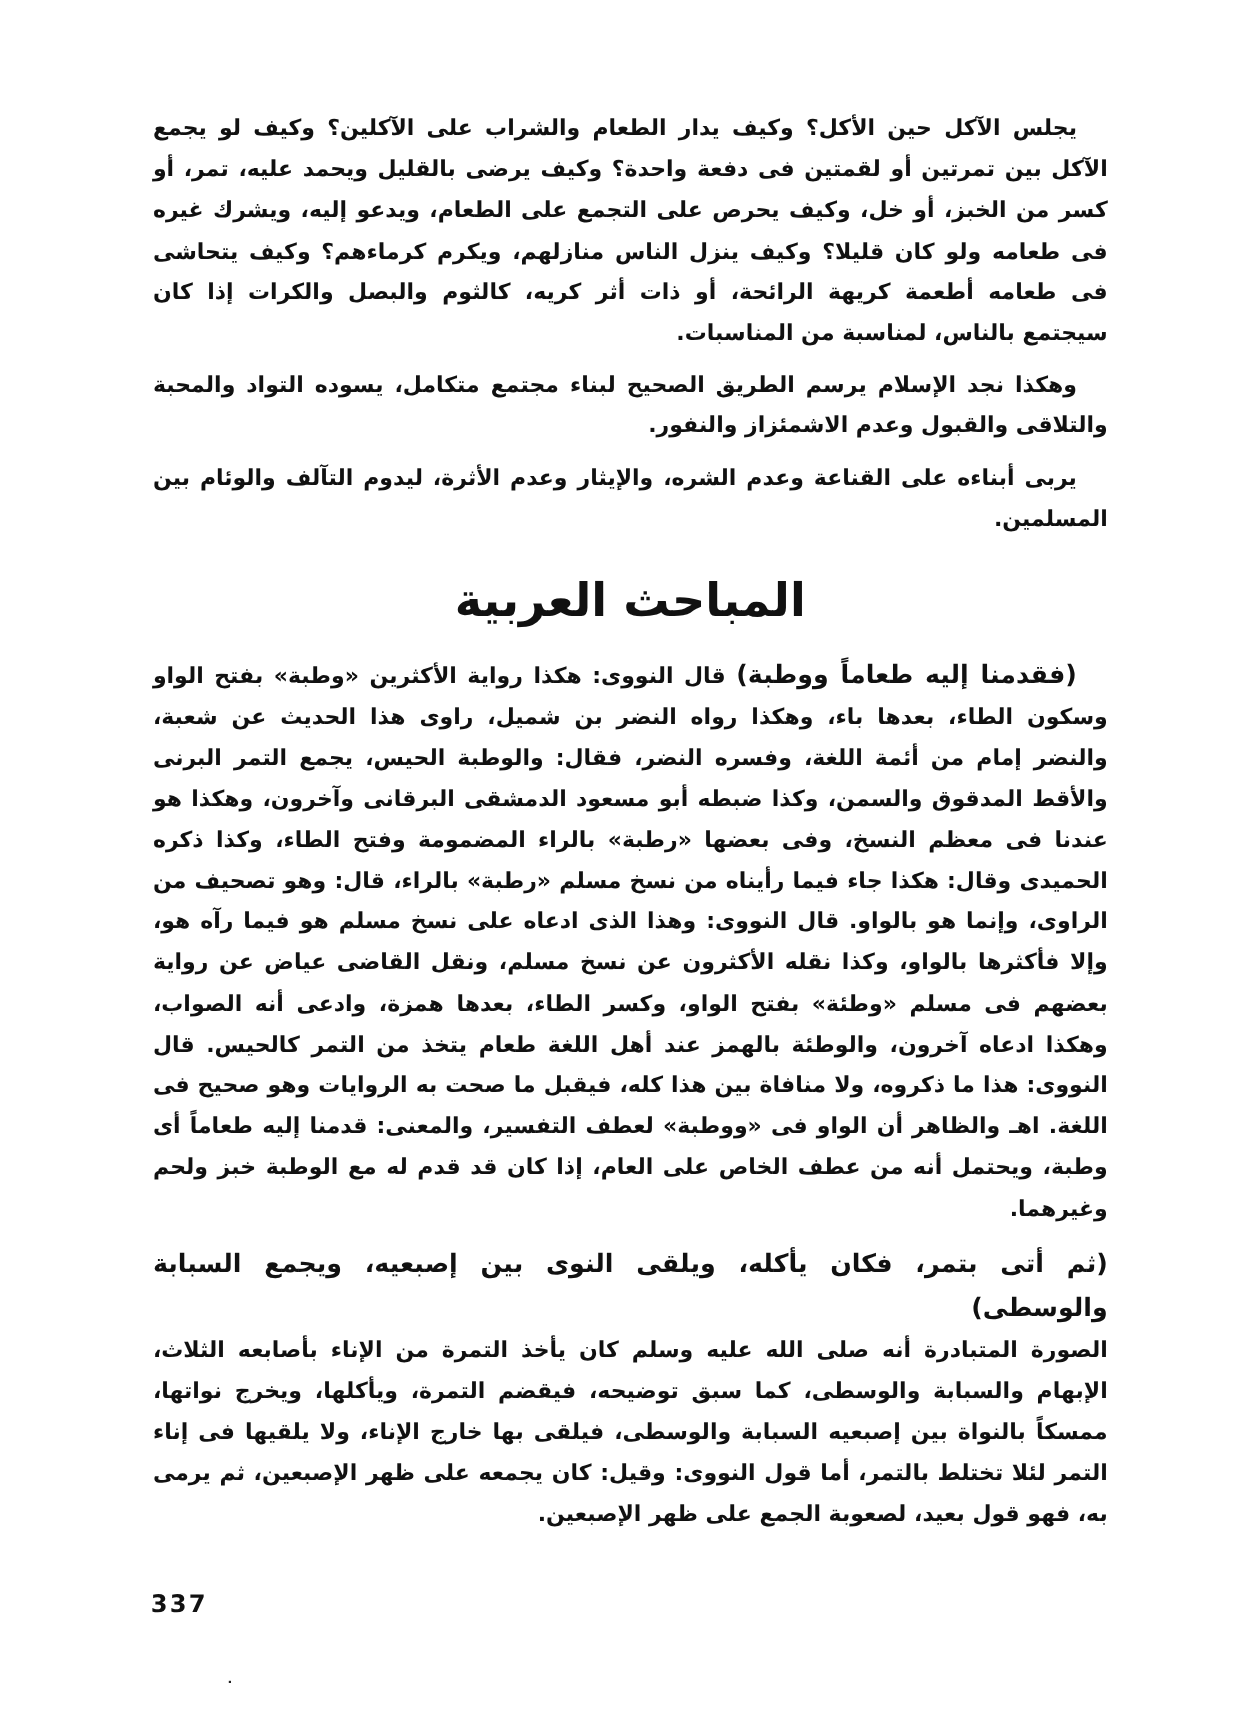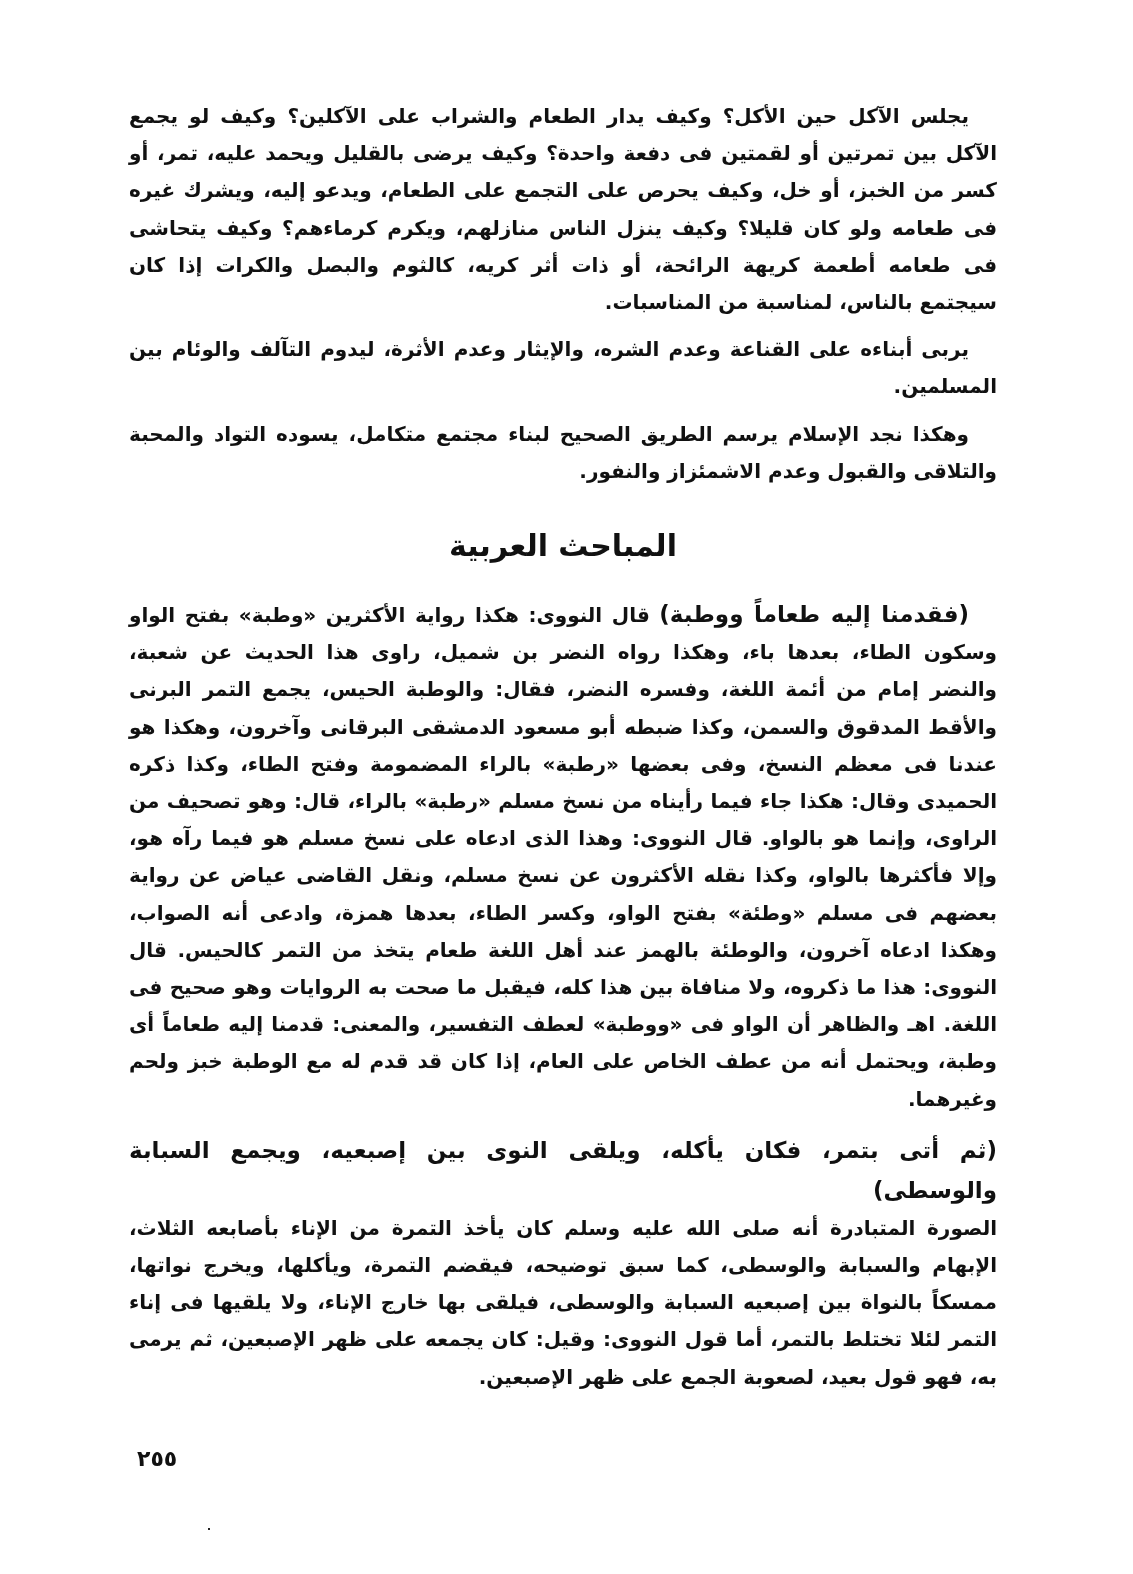--- a/index.html
+++ b/index.html
@@ -17,7 +17,7 @@
     }
     .page {
       position: absolute;
-      left: 129px;
+      left: 139px;
       top: 98px;
       width: 868px;
       direction: rtl;

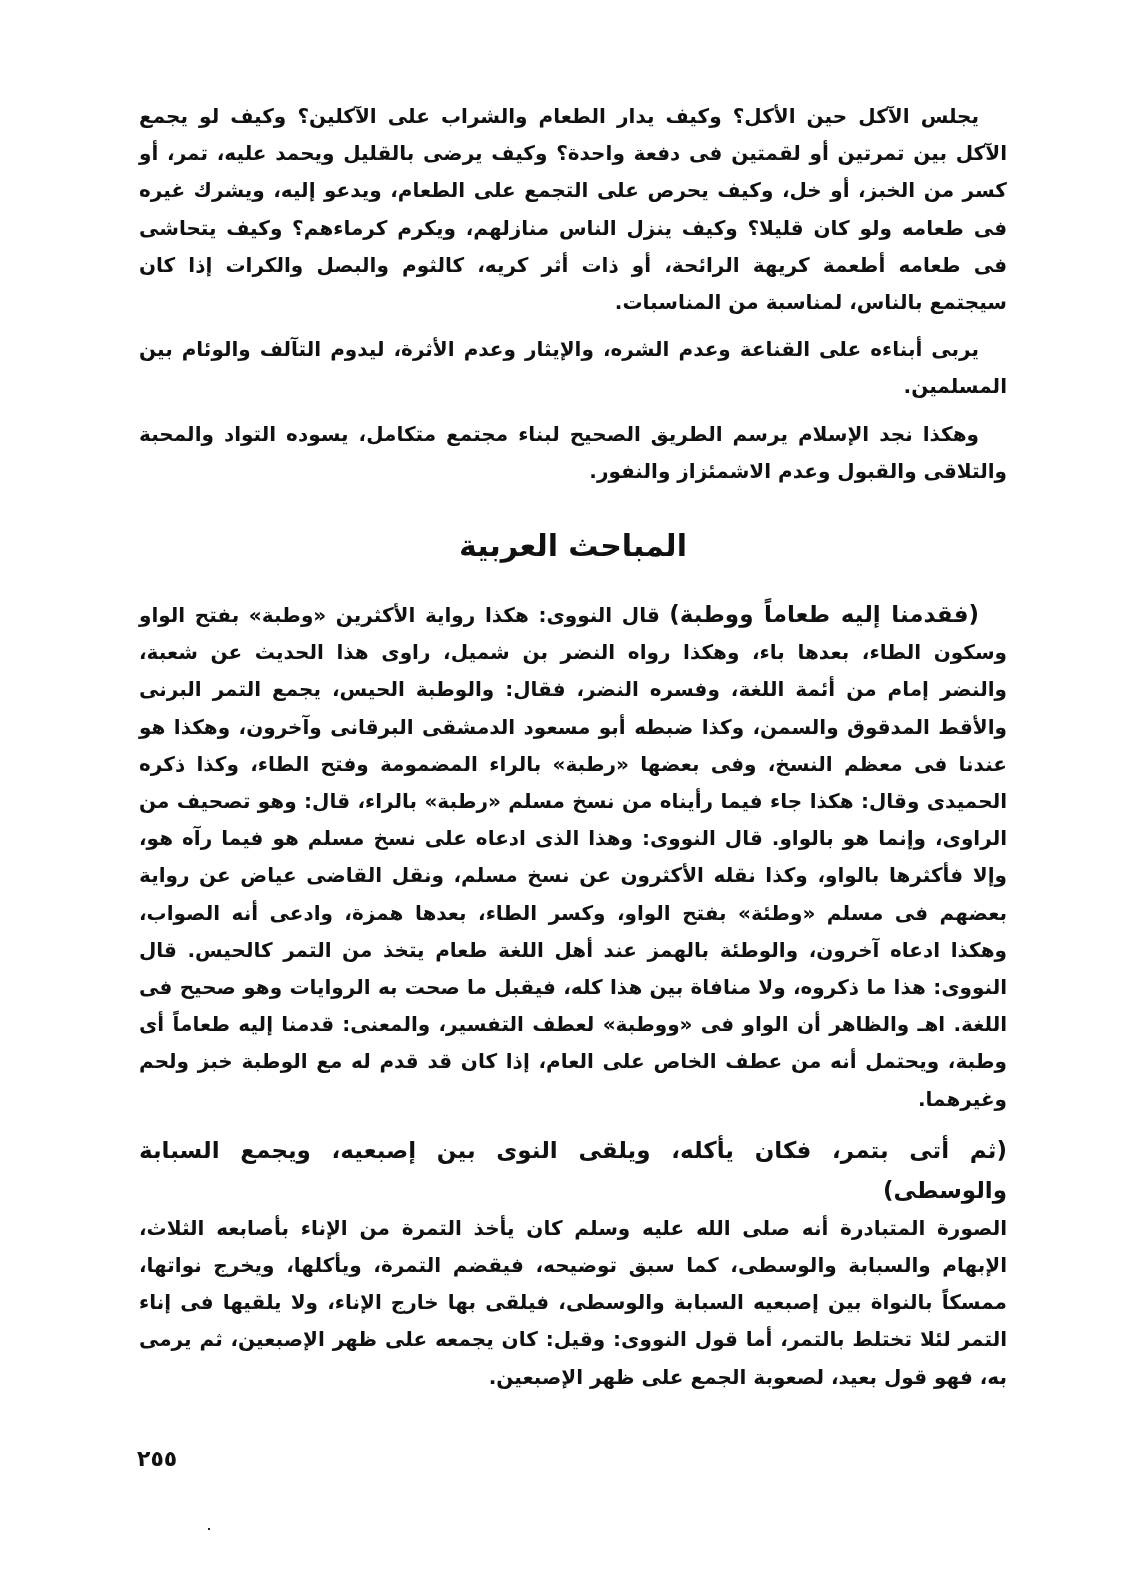--- a/index.html
+++ b/index.html
@@ -78,8 +78,8 @@
 <div class="page">
 
   <p class="para indent">يجلس الآكل حين الأكل؟ وكيف يدار الطعام والشراب على الآكلين؟ وكيف لو يجمع الآكل بين تمرتين أو لقمتين فى دفعة واحدة؟ وكيف يرضى بالقليل ويحمد عليه، تمر، أو كسر من الخبز، أو خل، وكيف يحرص على التجمع على الطعام، ويدعو إليه، ويشرك غيره فى طعامه ولو كان قليلا؟ وكيف ينزل الناس منازلهم، ويكرم كرماءهم؟ وكيف يتحاشى فى طعامه أطعمة كريهة الرائحة، أو ذات أثر كريه، كالثوم والبصل والكرات إذا كان سيجتمع بالناس، لمناسبة من المناسبات.</p>
+  <p class="para indent gap-sm">وهكذا نجد الإسلام يرسم الطريق الصحيح لبناء مجتمع متكامل، يسوده التواد والمحبة والتلاقى والقبول وعدم الاشمئزاز والنفور.</p>
   <p class="para indent gap-sm">يربى أبناءه على القناعة وعدم الشره، والإيثار وعدم الأثرة، ليدوم التآلف والوئام بين المسلمين.</p>
-  <p class="para indent gap-sm">وهكذا نجد الإسلام يرسم الطريق الصحيح لبناء مجتمع متكامل، يسوده التواد والمحبة والتلاقى والقبول وعدم الاشمئزاز والنفور.</p>
 
   <h2 class="heading">المباحث العربية</h2>
 

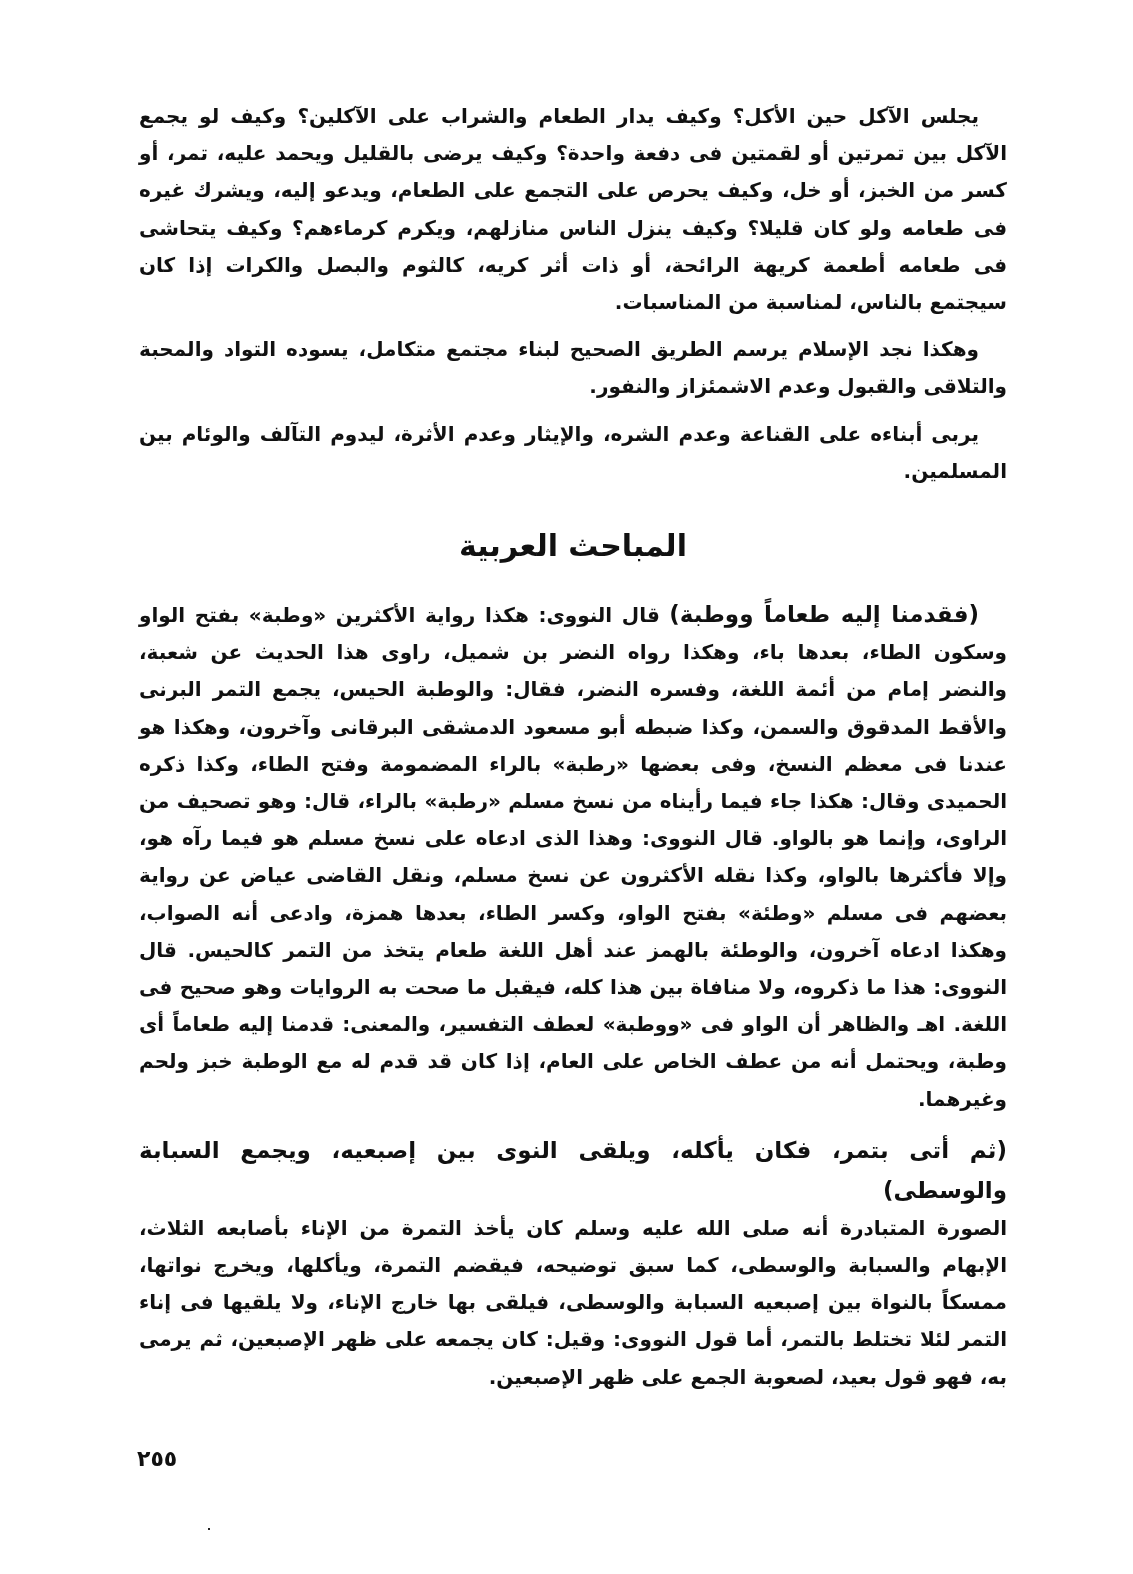--- a/index.html
+++ b/index.html
@@ -35,7 +35,7 @@
     .heading {
       text-align: center;
       text-align-last: center;
-      font-size: 30px;
+      font-size: 42px;
       font-weight: bold;
       line-height: 44px;
       margin: 34px 0 28px 0;

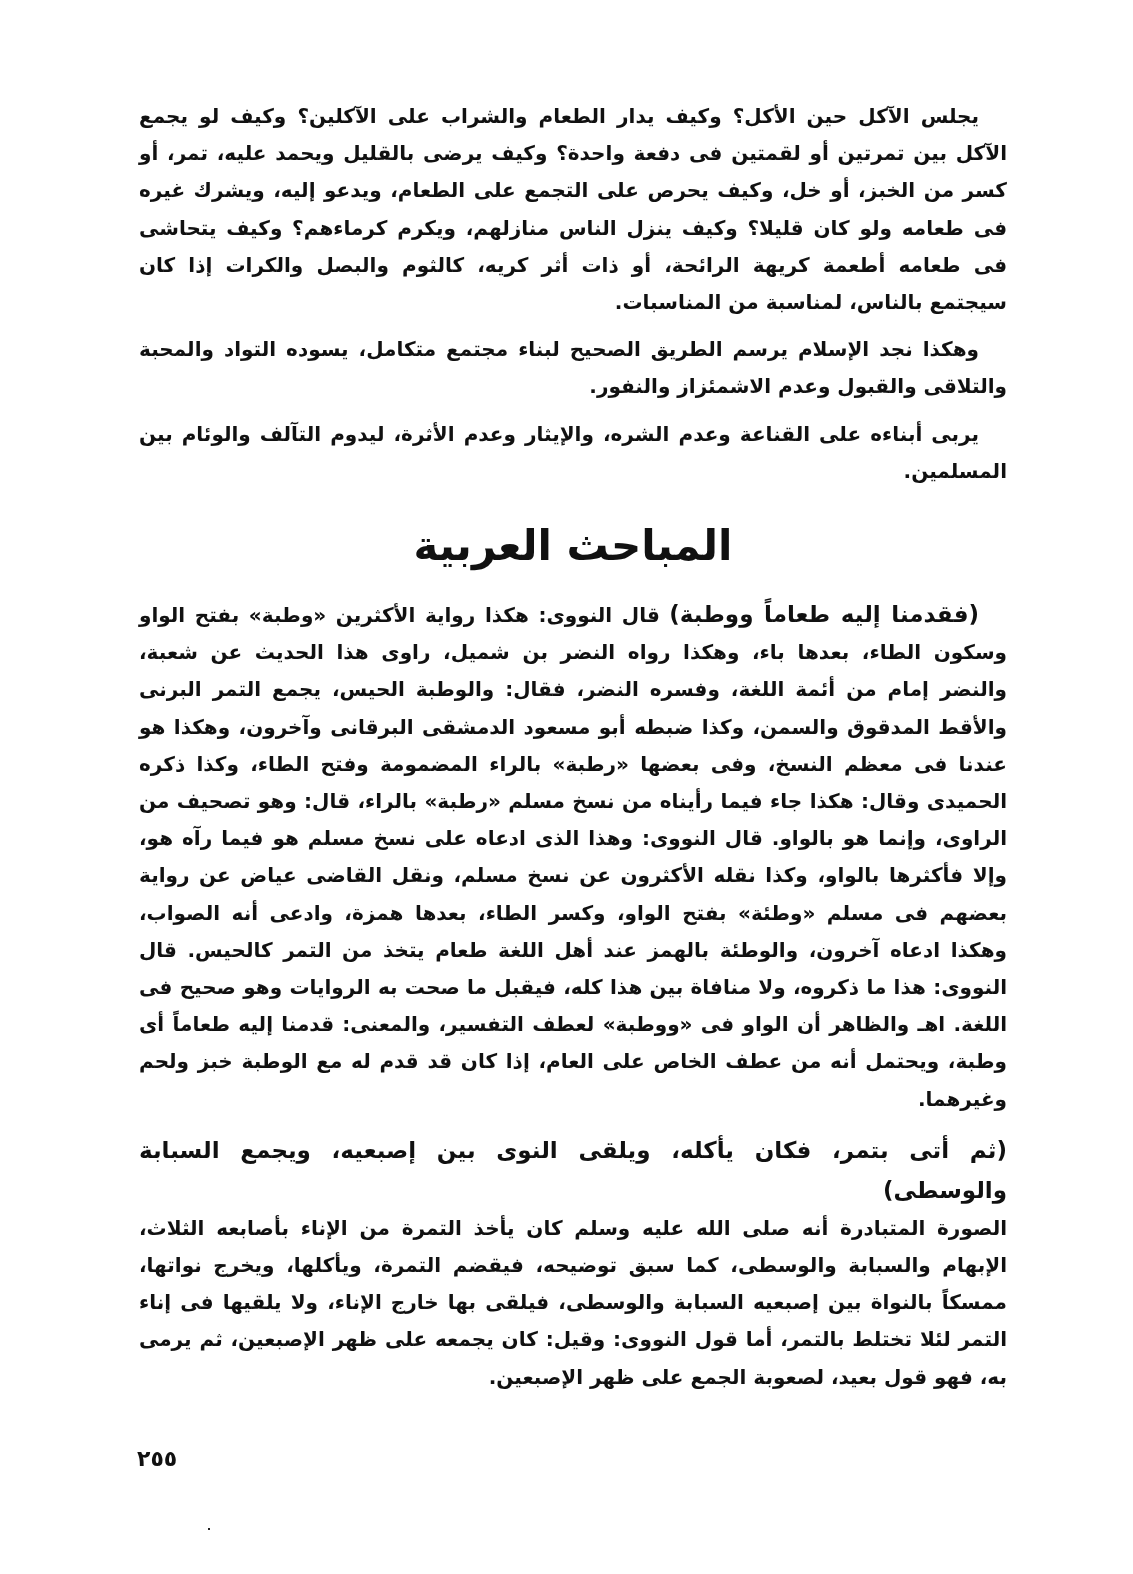--- a/index.html
+++ b/index.html
@@ -95,7 +95,7 @@
 
 </div>
 
-<div class="page-number">٢٥٥</div>
+<div class="page-number">337</div>
 <div class="speck"></div>
 
 </body></html>

